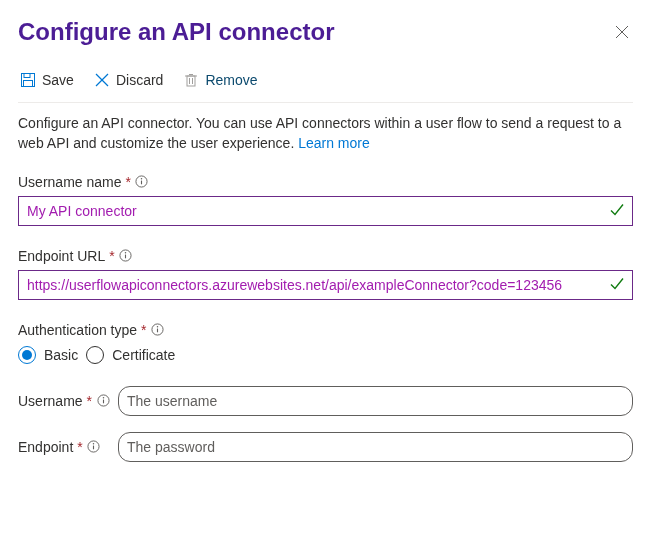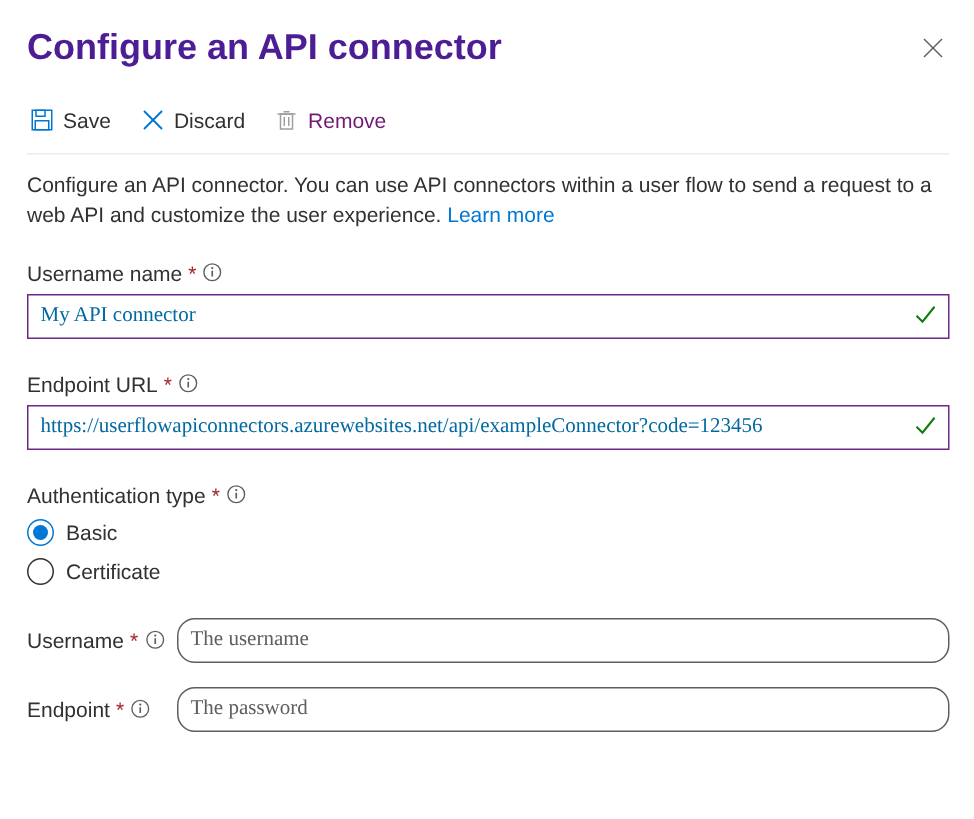--- a/index.html
+++ b/index.html
@@ -53,7 +53,7 @@
     color: #323130;
   }
   .tool-btn.disabled {
-    color: #701a75;
+    color: #0c4a6e;
     cursor: default;
     text-align: center;
   }

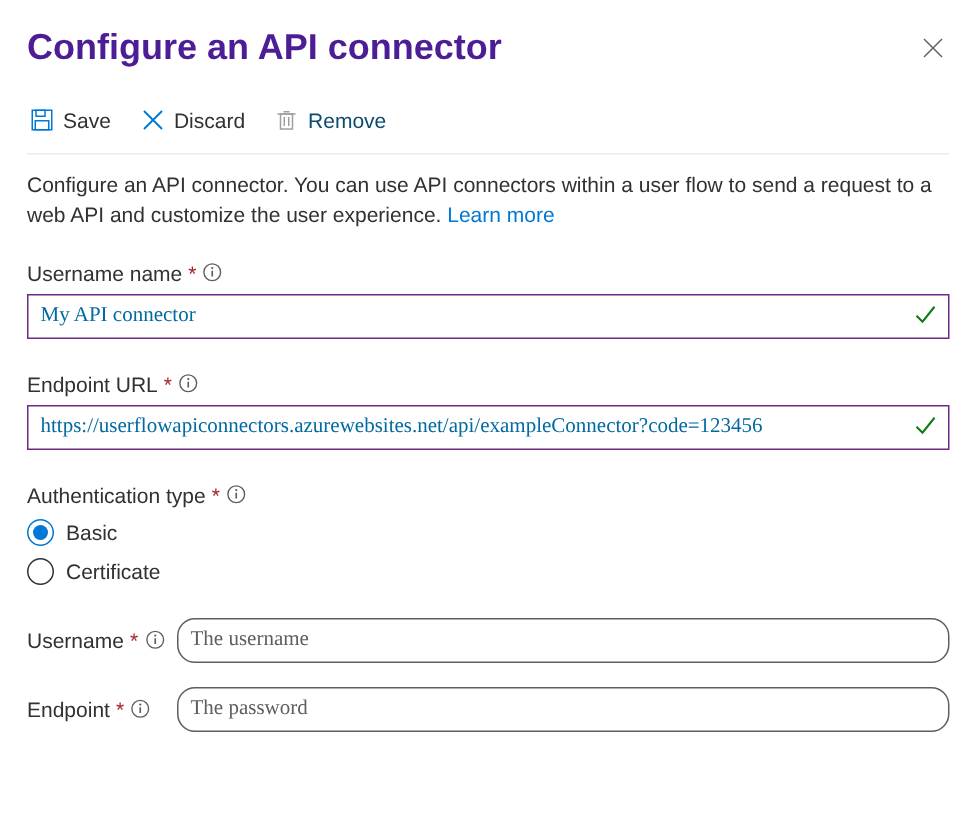--- a/index.html
+++ b/index.html
@@ -92,8 +92,8 @@
     border: 1px solid #605e5c;
     padding: 6px 30px 6px 8px;
     font-size: 14px;
-    font-family: Liberation Serif, serif;
-    color: #0369a1;
+    font-family: Liberation Sans, sans-serif;
+    color: #a21caf;
     outline: none;
   }
   .txt-input.validated {

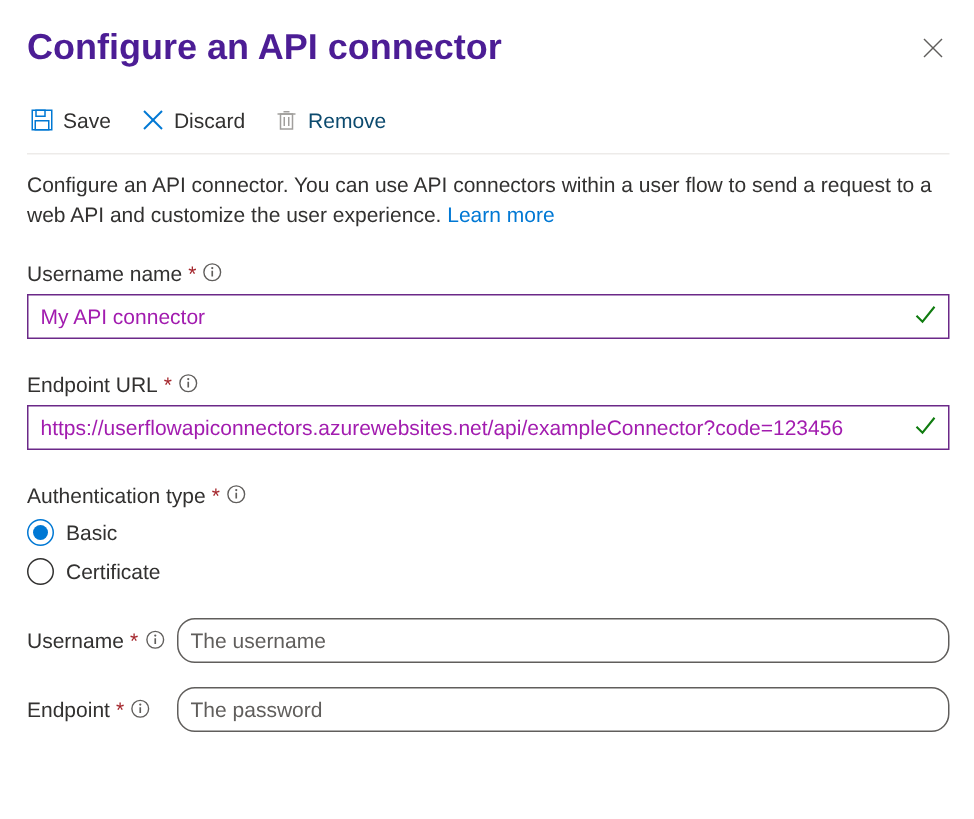--- a/index.html
+++ b/index.html
@@ -108,7 +108,7 @@
     color: #107c10;
     pointer-events: none;
   }
-  .radio-group { display: flex; flex-direction: column; gap: 8px; margin-top: 8px; }
+  .radio-group { display: flex; flex-direction: row; gap: 8px; margin-top: 8px; }
   .radio-row {
     display: flex;
     align-items: center;

